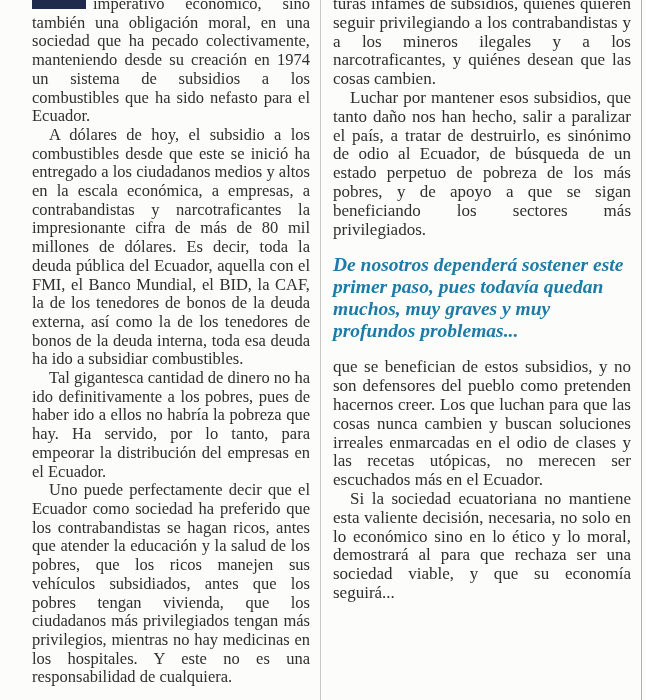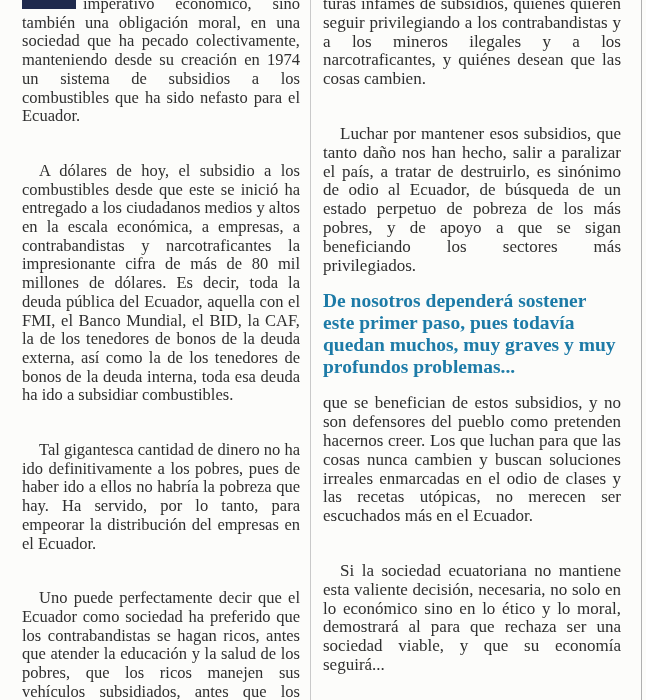--- a/index.html
+++ b/index.html
@@ -15,7 +15,7 @@
   .columns {
     display:flex;
     height:700px;
-    padding-left:22px;
+    padding-left:32px;
     box-sizing:border-box;
   }
   .col-left {

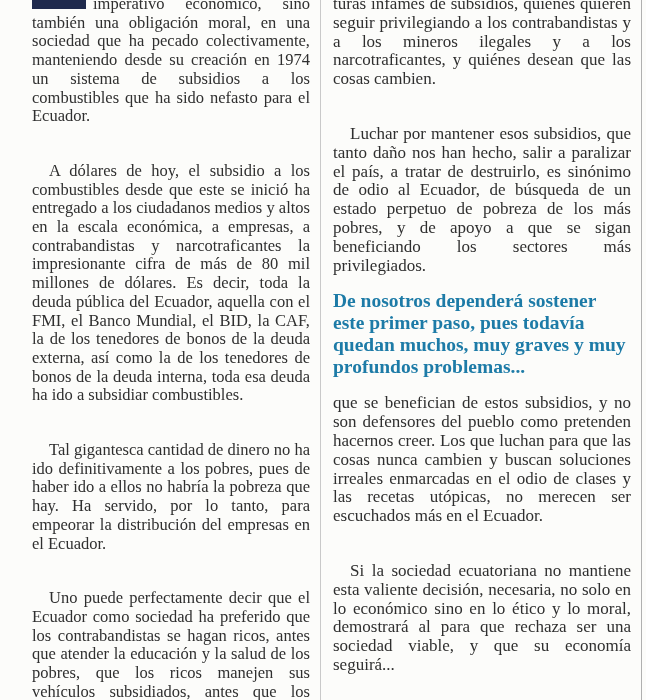--- a/index.html
+++ b/index.html
@@ -38,7 +38,7 @@
     margin-top:-5px;
   }
   p { margin:0; padding:0; }
-  .indent { text-indent:17px;margin-top:36px; }
+  .indent { text-indent:17px; }
   .lead-bar {
     display:inline-block;
     width:54px; height:9px;

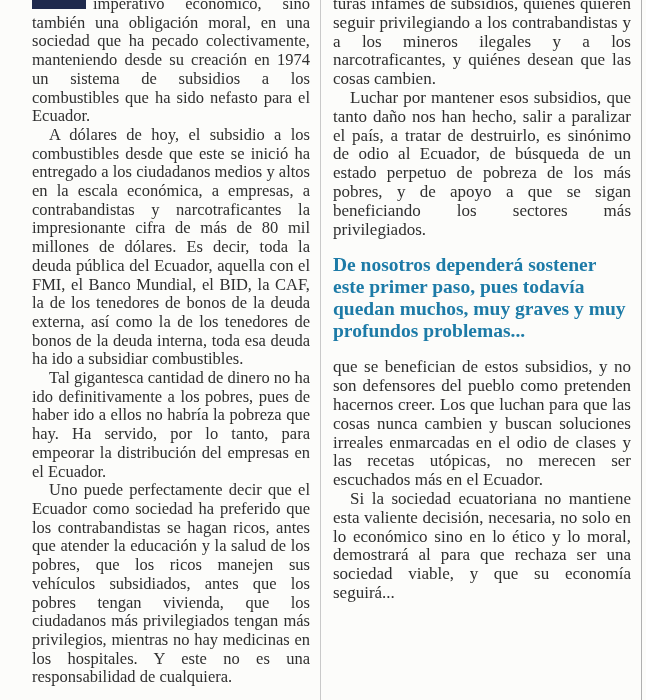--- a/index.html
+++ b/index.html
@@ -48,6 +48,7 @@
   .pull-quote {
     color:#1d7ba7;
     font-weight:bold;
+    font-style:italic;
     font-size:19.5px;
     line-height:22px;
     text-align:left;

